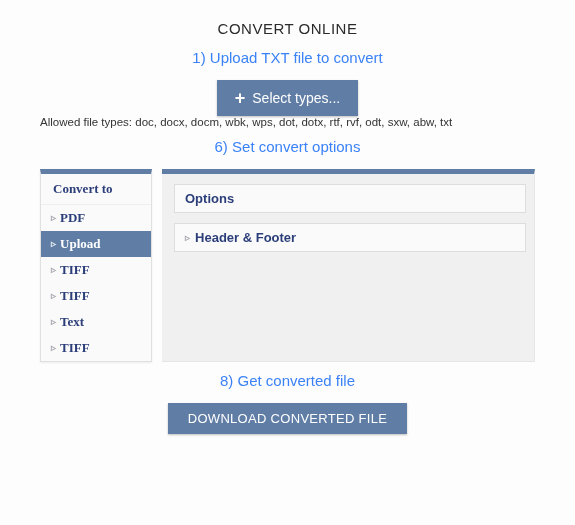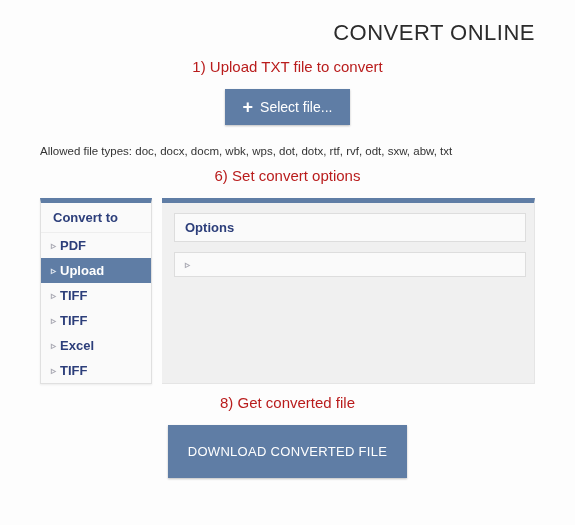--- a/index.html
+++ b/index.html
@@ -12,8 +12,8 @@
     box-sizing: border-box;
   }
   .title {
-    text-align: right;
-    font-size: 22px;
+    text-align: center;
+    font-size: 15px;
     font-weight: 400;
     letter-spacing: 0.5px;
     margin: 0 0 12px 0;

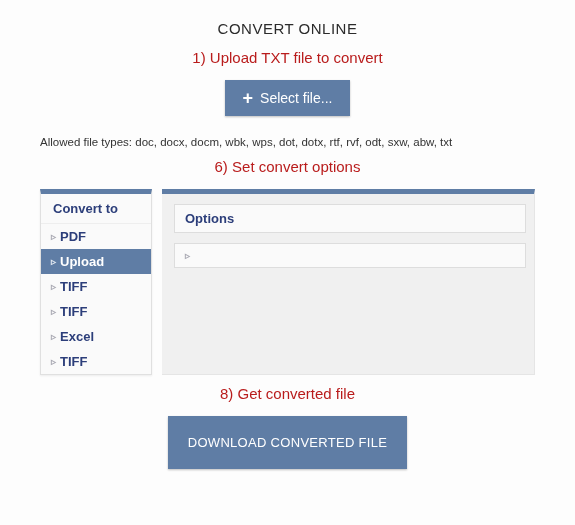--- a/index.html
+++ b/index.html
@@ -22,7 +22,7 @@
   .step-header {
     text-align: center;
     font-size: 15px;
-    color: #b91c1c;
+    color: #3b82f6;
     margin: 10px 0 14px 0;
   }
   .center { text-align: center; }

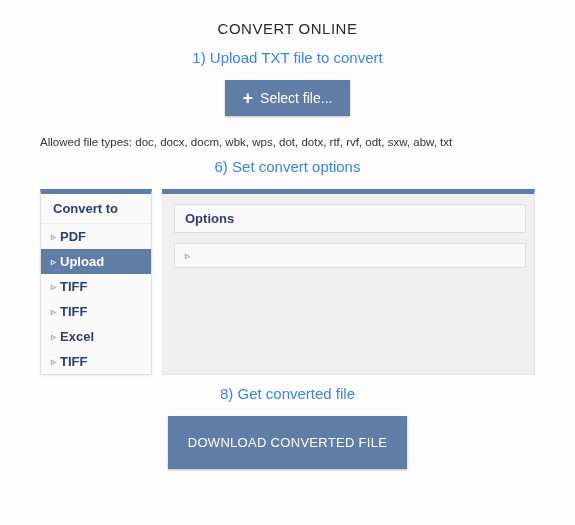--- a/index.html
+++ b/index.html
@@ -137,7 +137,7 @@
 <div class="center">
   <button class="select-btn">
     <span class="plus">+</span>
-    <span>Select file...</span>
+    <span>Select types...</span>
   </button>
 </div>
 <div class="allowed">Allowed file types: doc, docx, docm, wbk, wps, dot, dotx, rtf, rvf, odt, sxw, abw, txt</div>

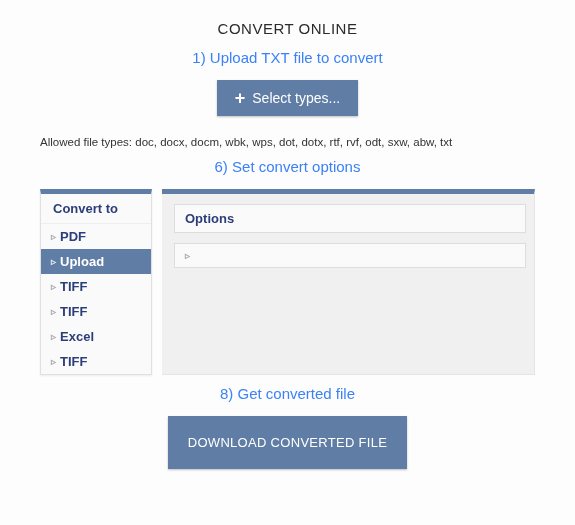--- a/index.html
+++ b/index.html
@@ -46,7 +46,6 @@
   .allowed {
     font-size: 11.5px;
     color: #333;
-    margin-top: 20px;
     text-align: left;
   }
   .options-area {

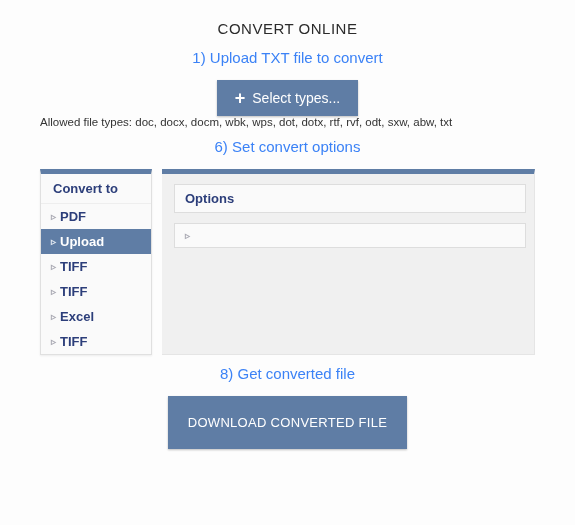--- a/index.html
+++ b/index.html
@@ -61,6 +61,7 @@
     border-right: 1px solid #e0e0e0;
     border-bottom: 1px solid #e0e0e0;
     box-shadow: 0 1px 2px rgba(0,0,0,0.07);
+    font-family: Liberation Serif, serif;
   }
   .sidebar-title {
     color: #2c3e7a;

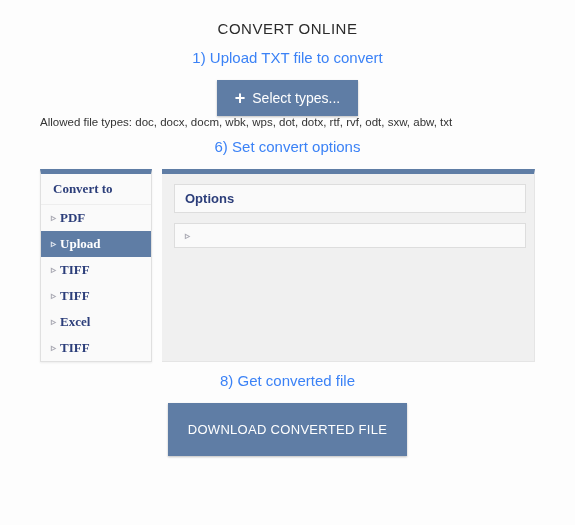--- a/index.html
+++ b/index.html
@@ -179,6 +179,7 @@
     </div>
     <div class="panel-row">
       <span class="tri">▹</span>
+      <span>Header &amp; Footer</span>
     </div>
   </div>
 </div>

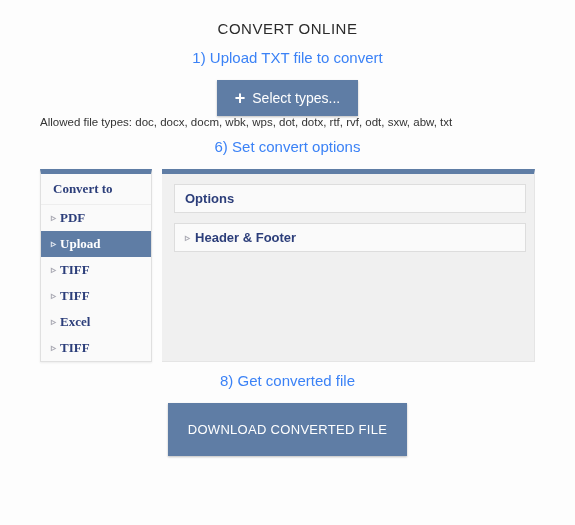--- a/index.html
+++ b/index.html
@@ -165,7 +165,7 @@
         </div>
         <div class="format-item">
           <span class="tri">▹</span>
-          <span>Excel</span>
+          <span>Text</span>
         </div>
         <div class="format-item">
           <span class="tri">▹</span>

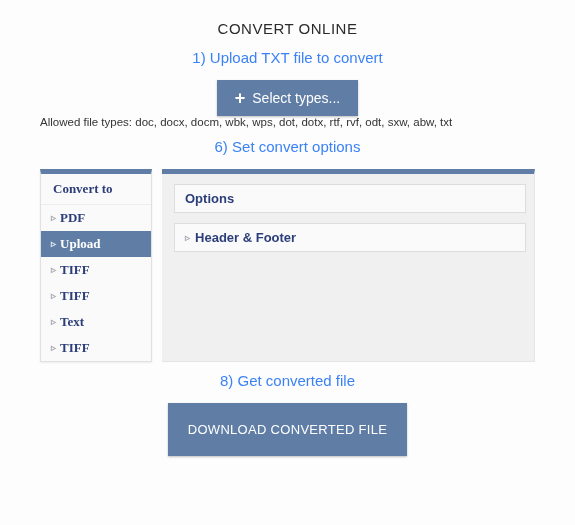--- a/index.html
+++ b/index.html
@@ -121,7 +121,7 @@
     background: #5f7da5;
     color: #fff;
     border: none;
-    padding: 19px 20px;
+    padding: 8px 20px;
     font-size: 13px;
     letter-spacing: 0.3px;
     box-shadow: 0 1px 2px rgba(0,0,0,0.25);

